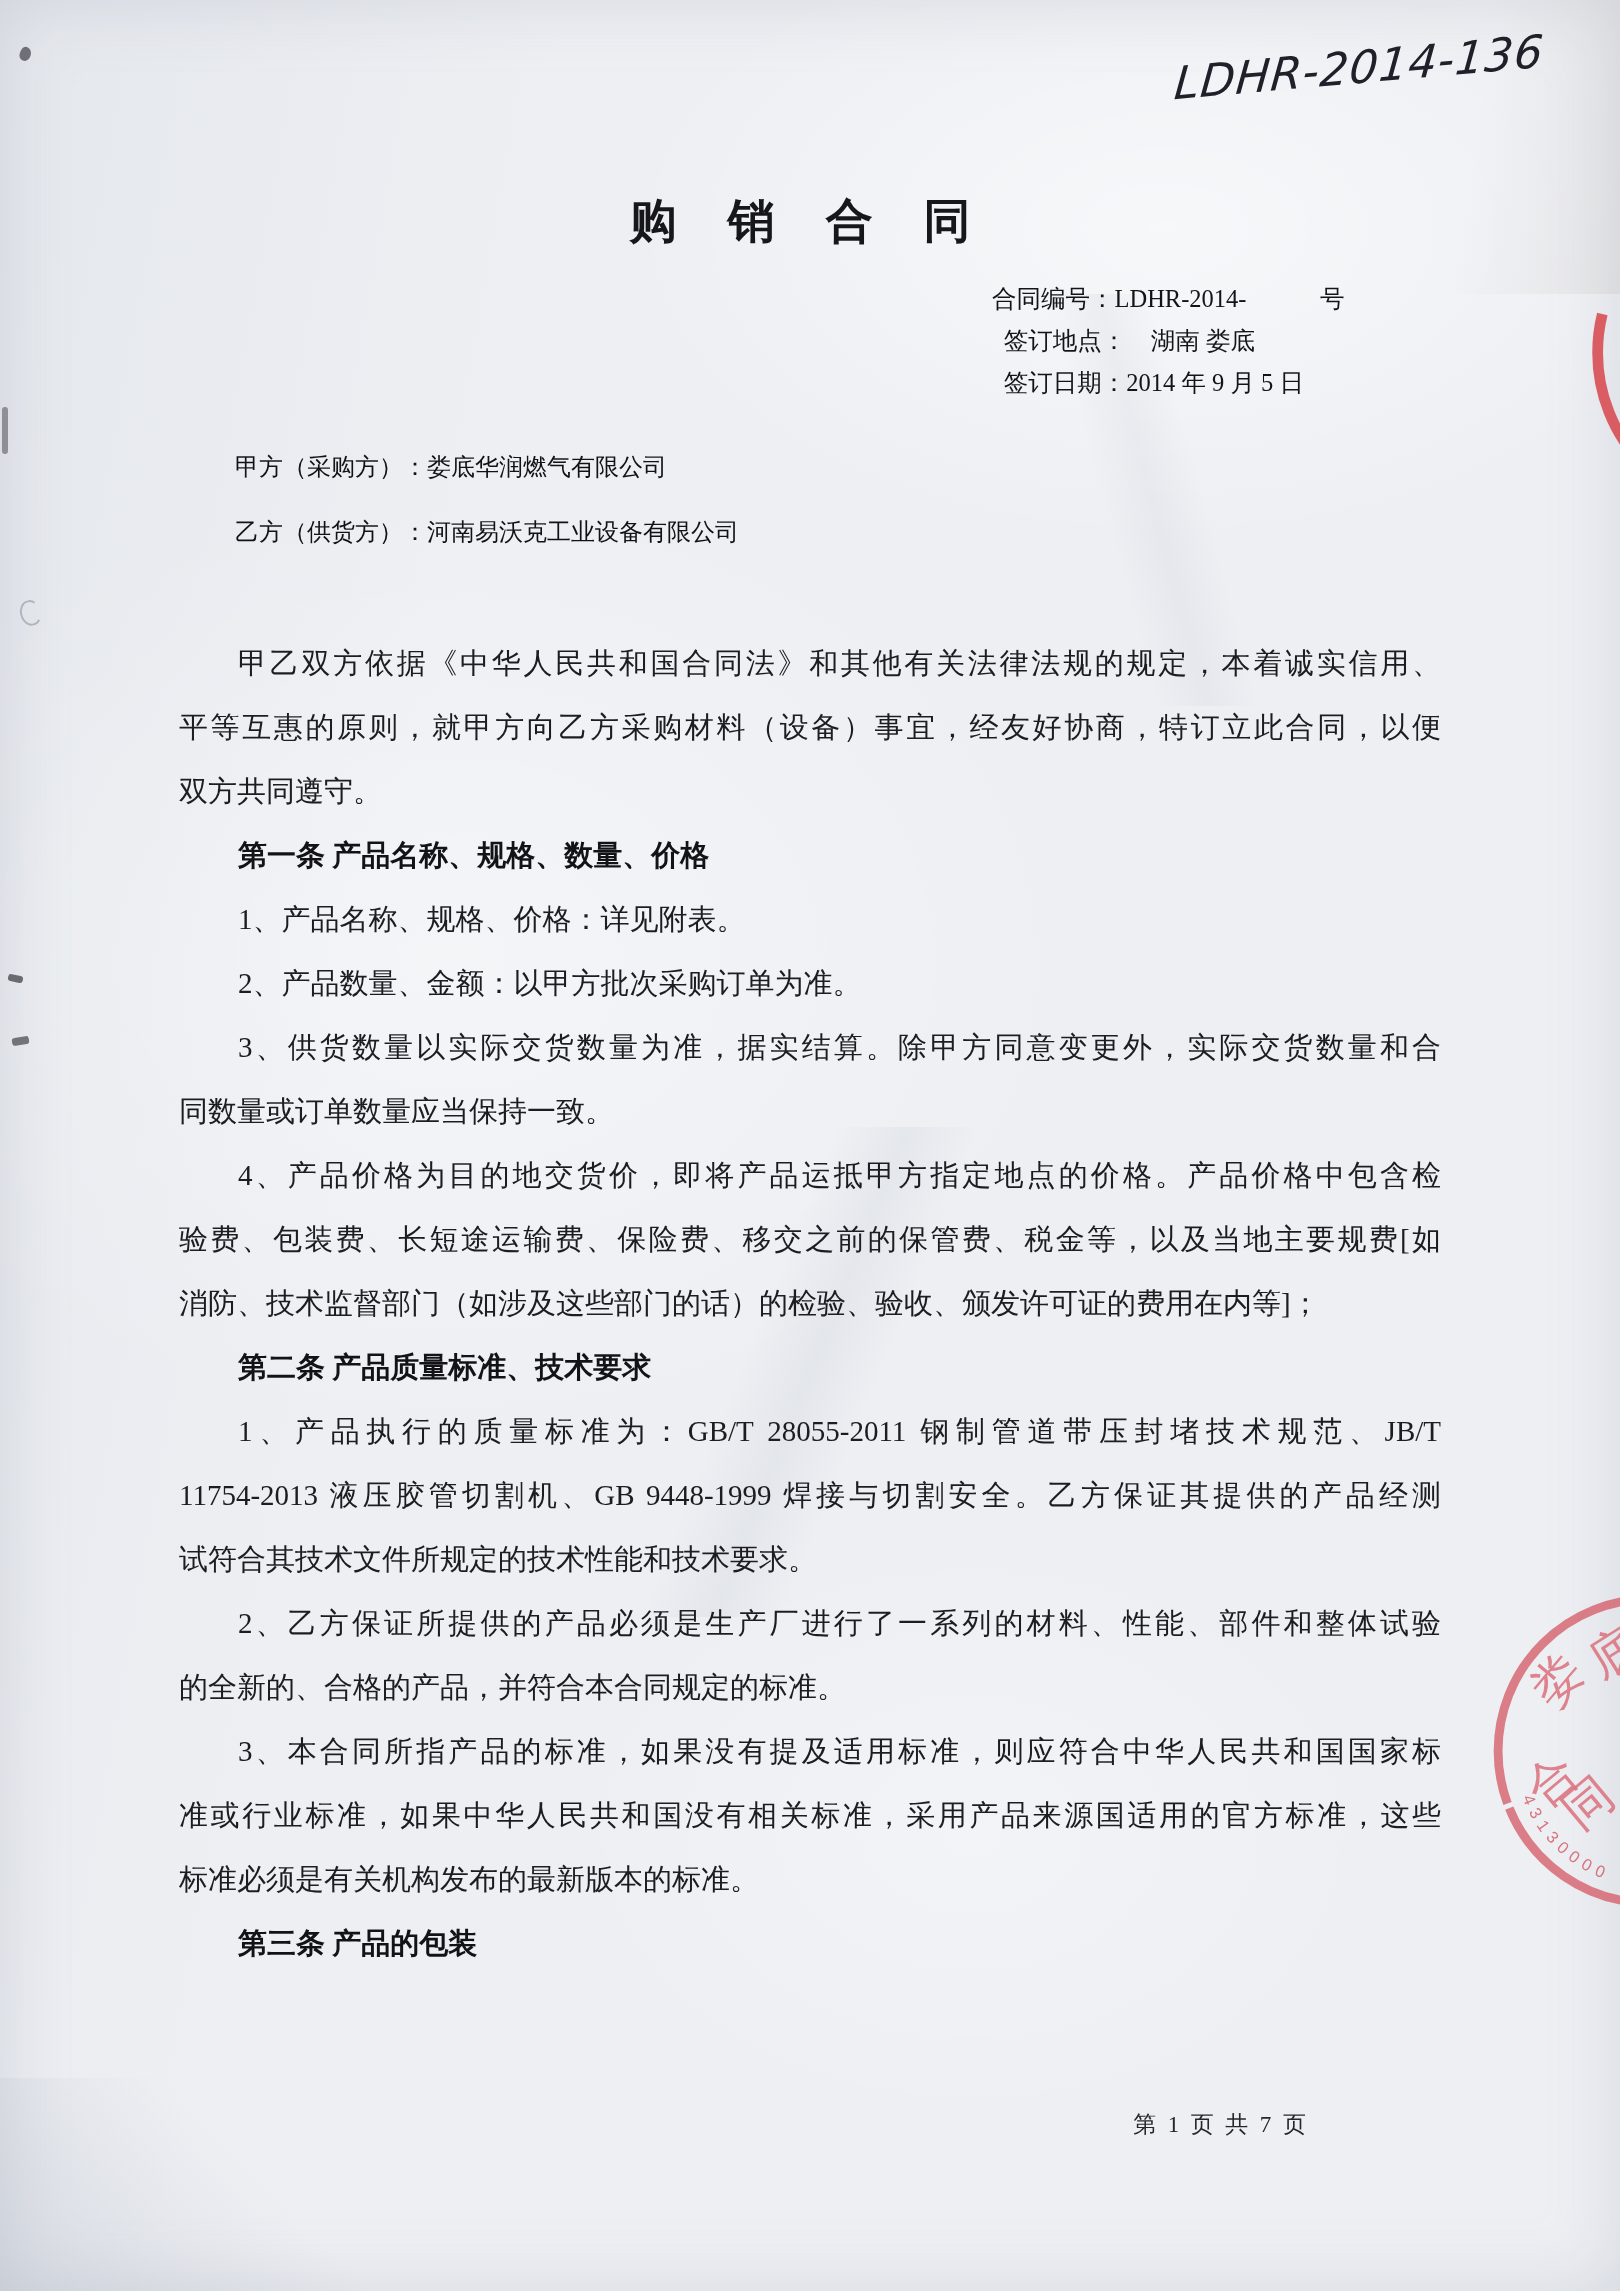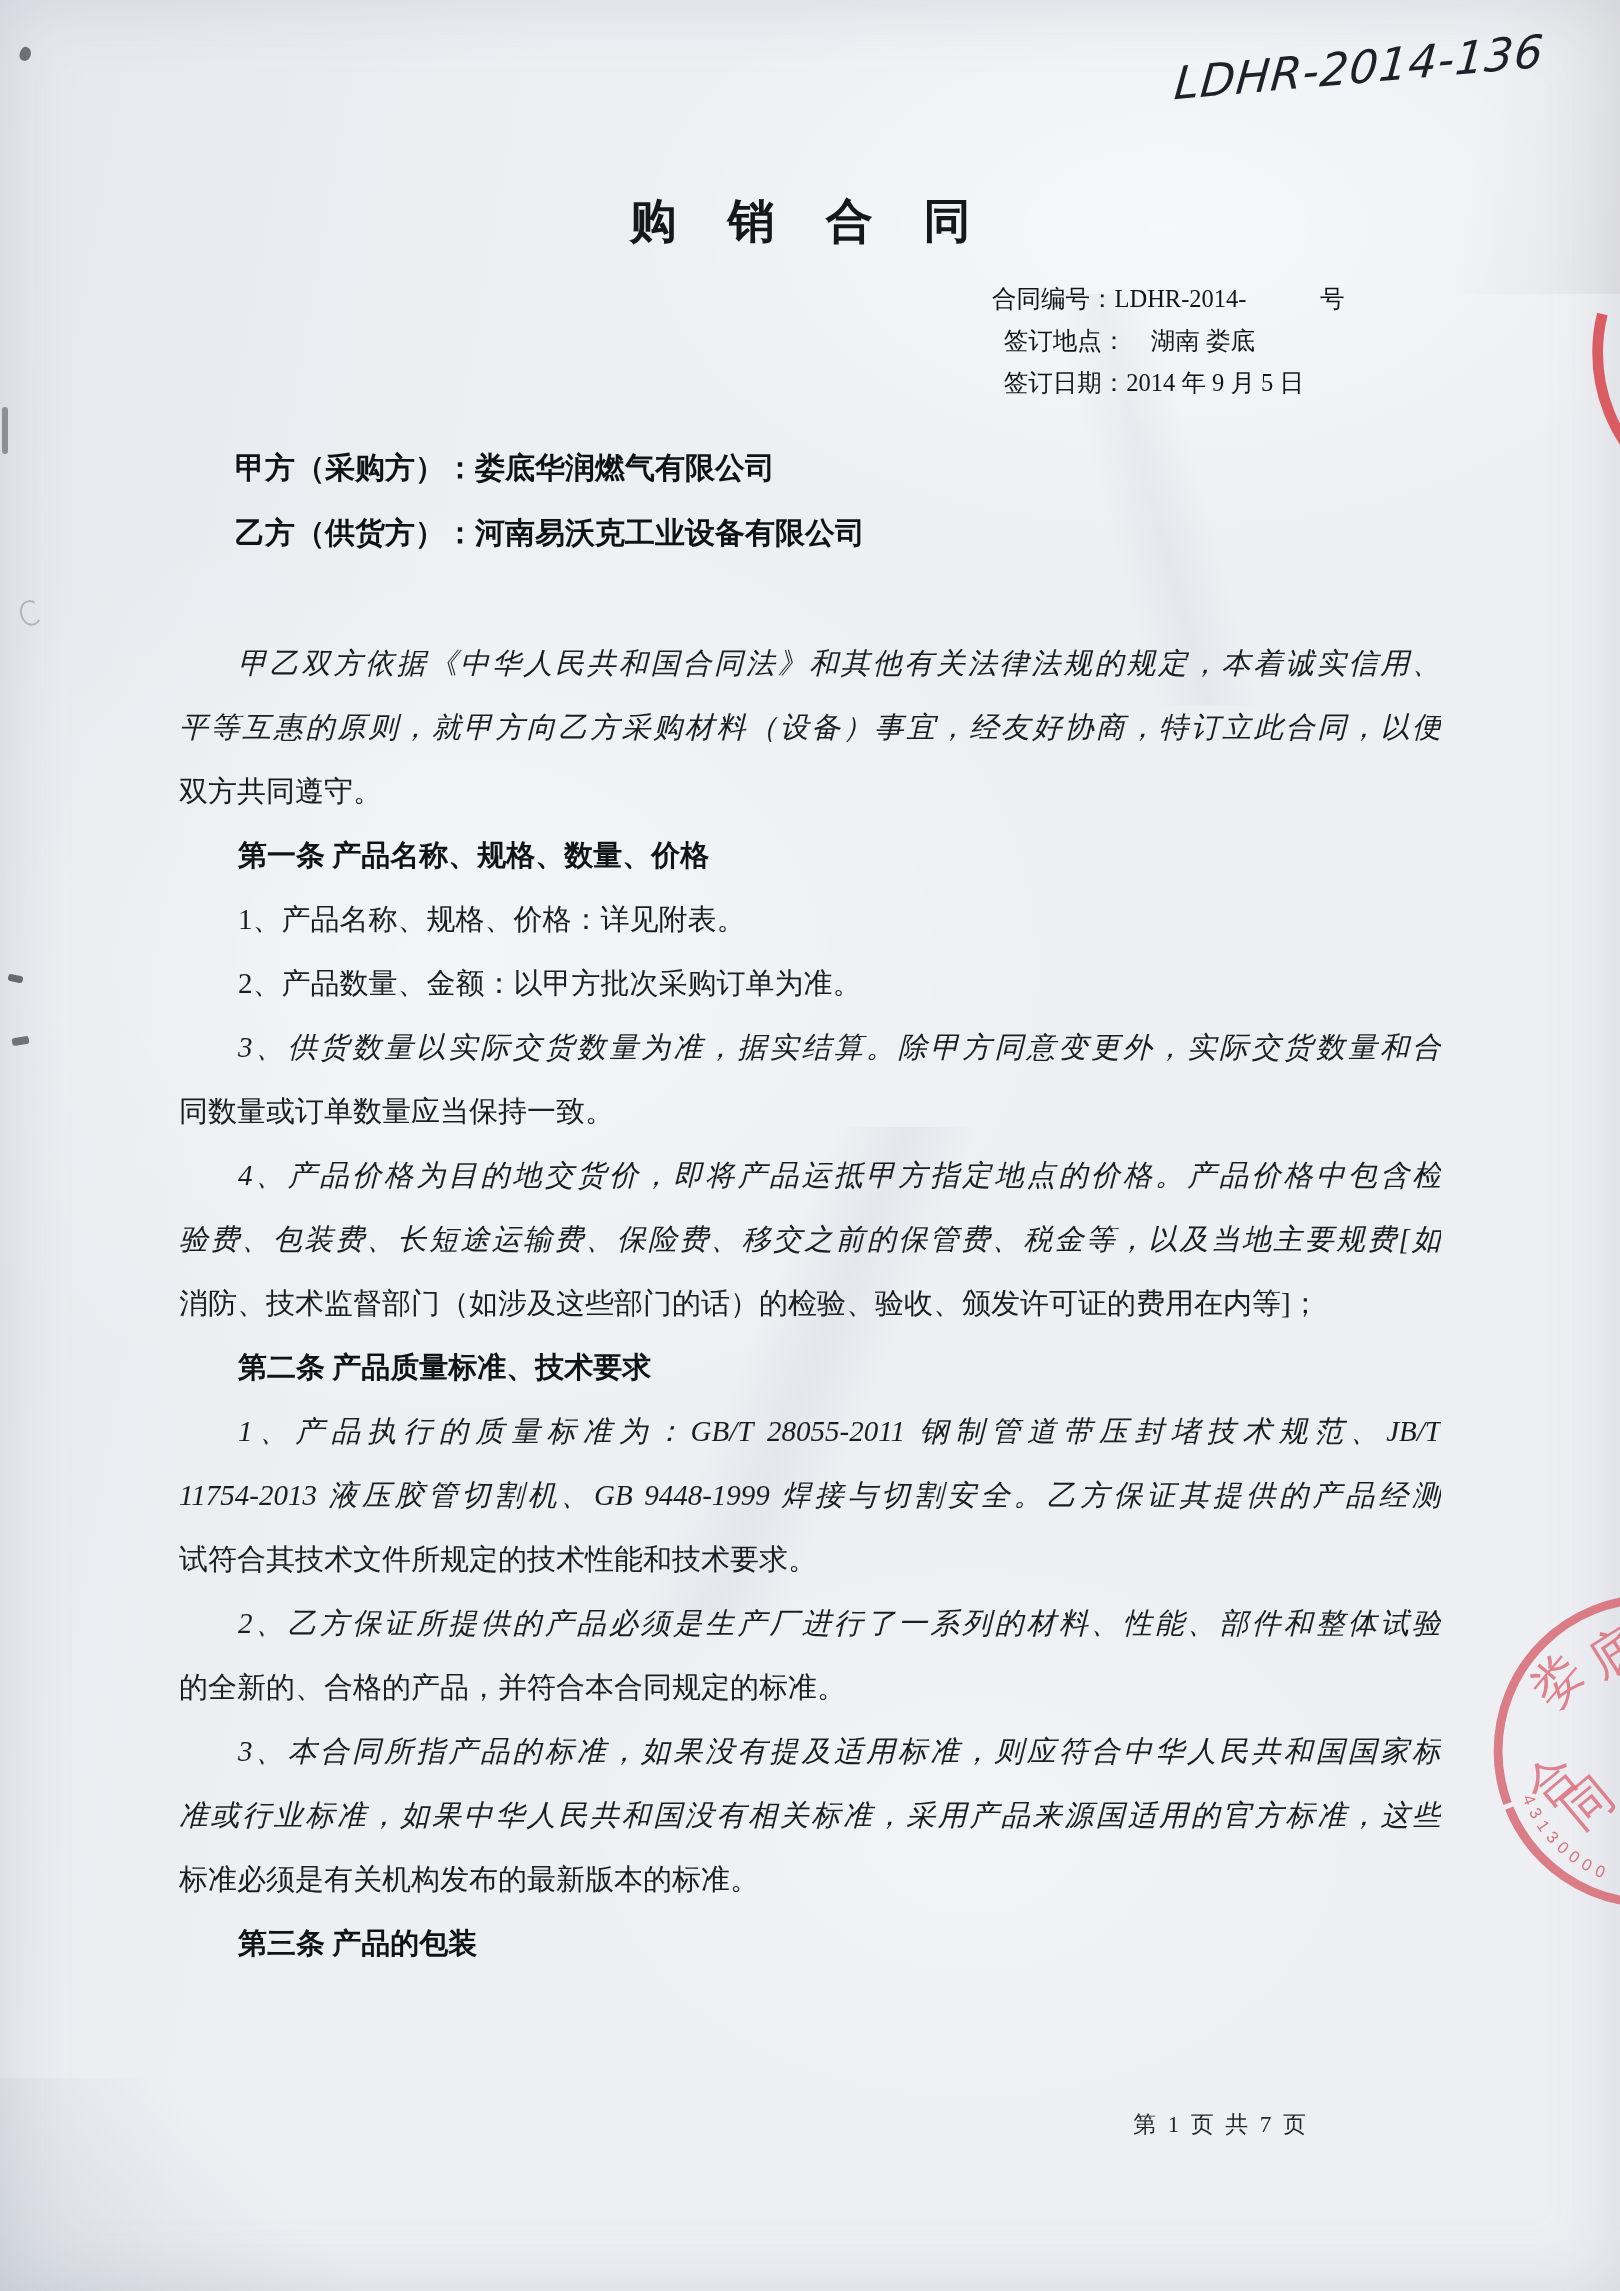--- a/index.html
+++ b/index.html
@@ -42,7 +42,7 @@
   }
   .meta{position:absolute;left:992px;top:278px;font-size:24.5px;line-height:42px;color:#141418;white-space:nowrap;}
   .meta .m2,.meta .m3{padding-left:11.8px;}
-  .parties{position:absolute;left:235px;top:435px;font-size:30px;font-weight:bold;color:#121216;}
+  .parties{position:absolute;left:235px;top:435px;font-size:24px;font-weight:normal;color:#121216;}
   .parties .party-line{height:65px;line-height:65px;white-space:nowrap;}
   .body{position:absolute;left:179px;top:631px;width:1262px;font-size:29px;color:#1c1c21;}
   .line{height:64px;line-height:64px;white-space:nowrap;}

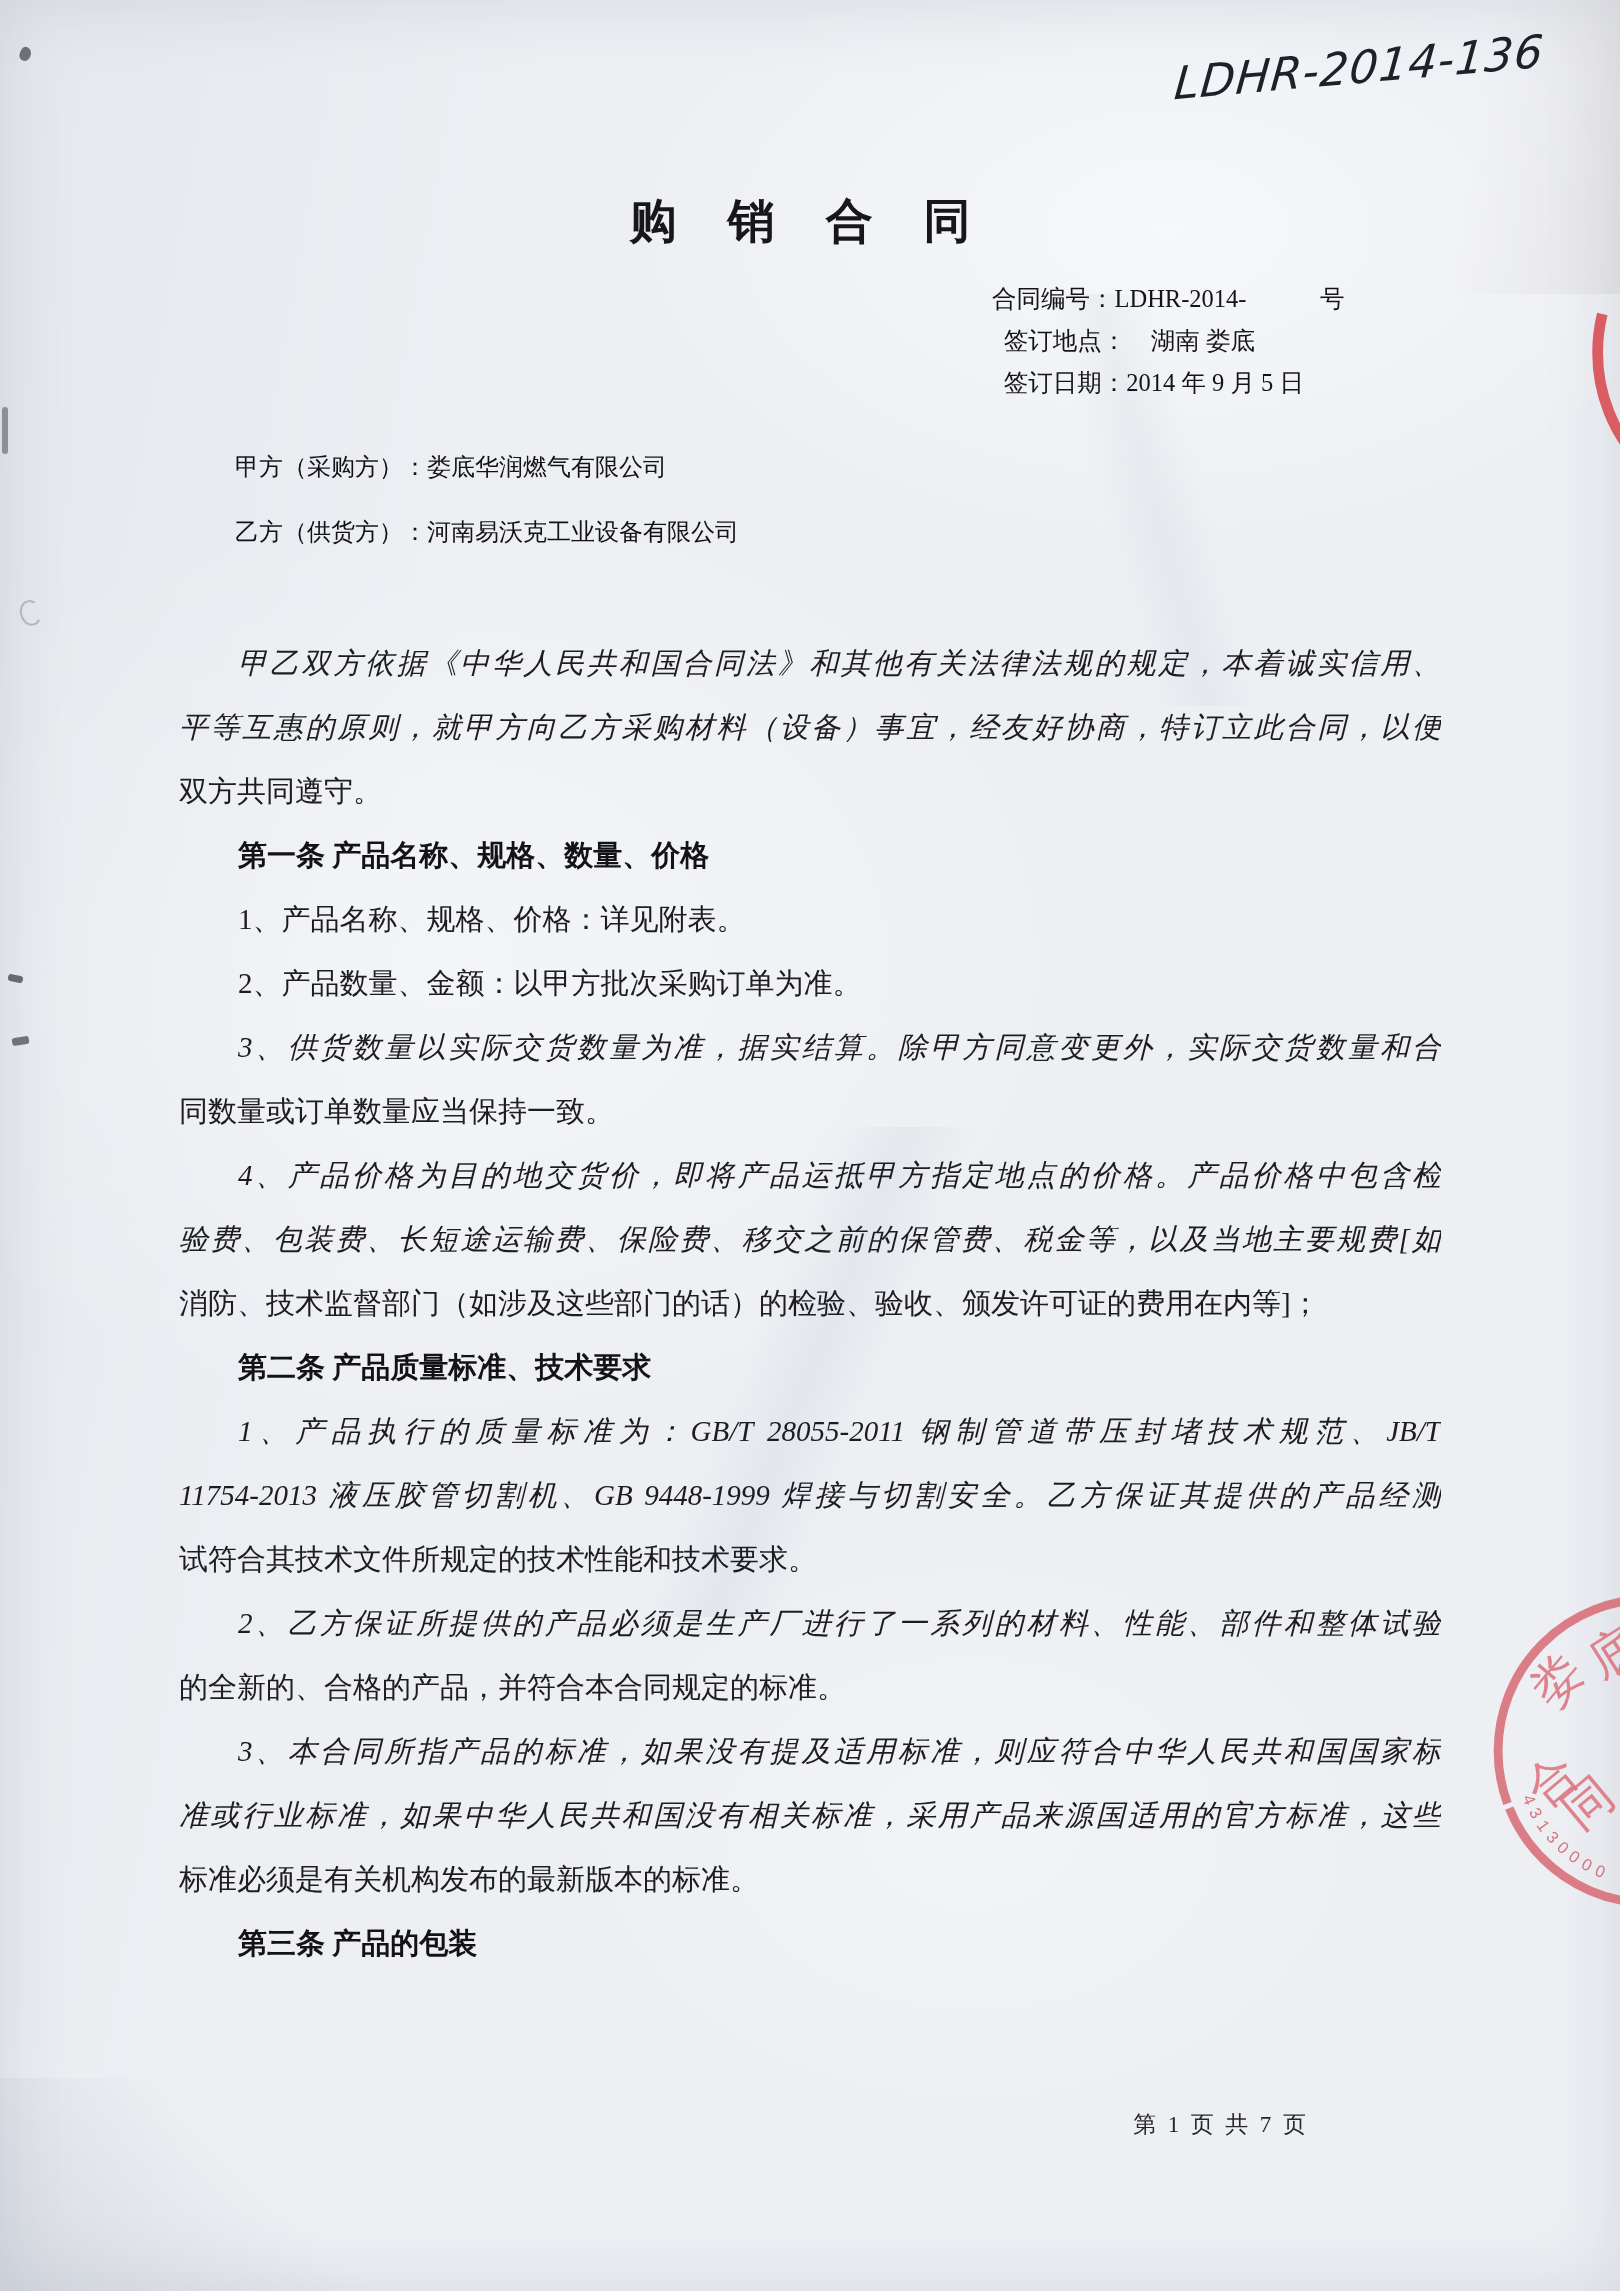--- a/index.html
+++ b/index.html
@@ -46,7 +46,7 @@
   .parties .party-line{height:65px;line-height:65px;white-space:nowrap;}
   .body{position:absolute;left:179px;top:631px;width:1262px;font-size:29px;color:#1c1c21;}
   .line{height:64px;line-height:64px;white-space:nowrap;}
-  .line.justify{white-space:normal;text-align:justify;text-align-last:justify;-moz-text-align-last:justify;text-justify:inter-character;height:64px;overflow:hidden;font-style:italic;}
+  .line.justify{white-space:normal;text-align:justify;text-align-last:justify;-moz-text-align-last:justify;text-justify:inter-character;height:64px;overflow:hidden;}
   .line.bold{font-weight:bold;color:#131317;}
   .line.indent{text-indent:59px;}
   .footer{position:absolute;left:1064px;top:2109px;width:314px;text-align:center;

